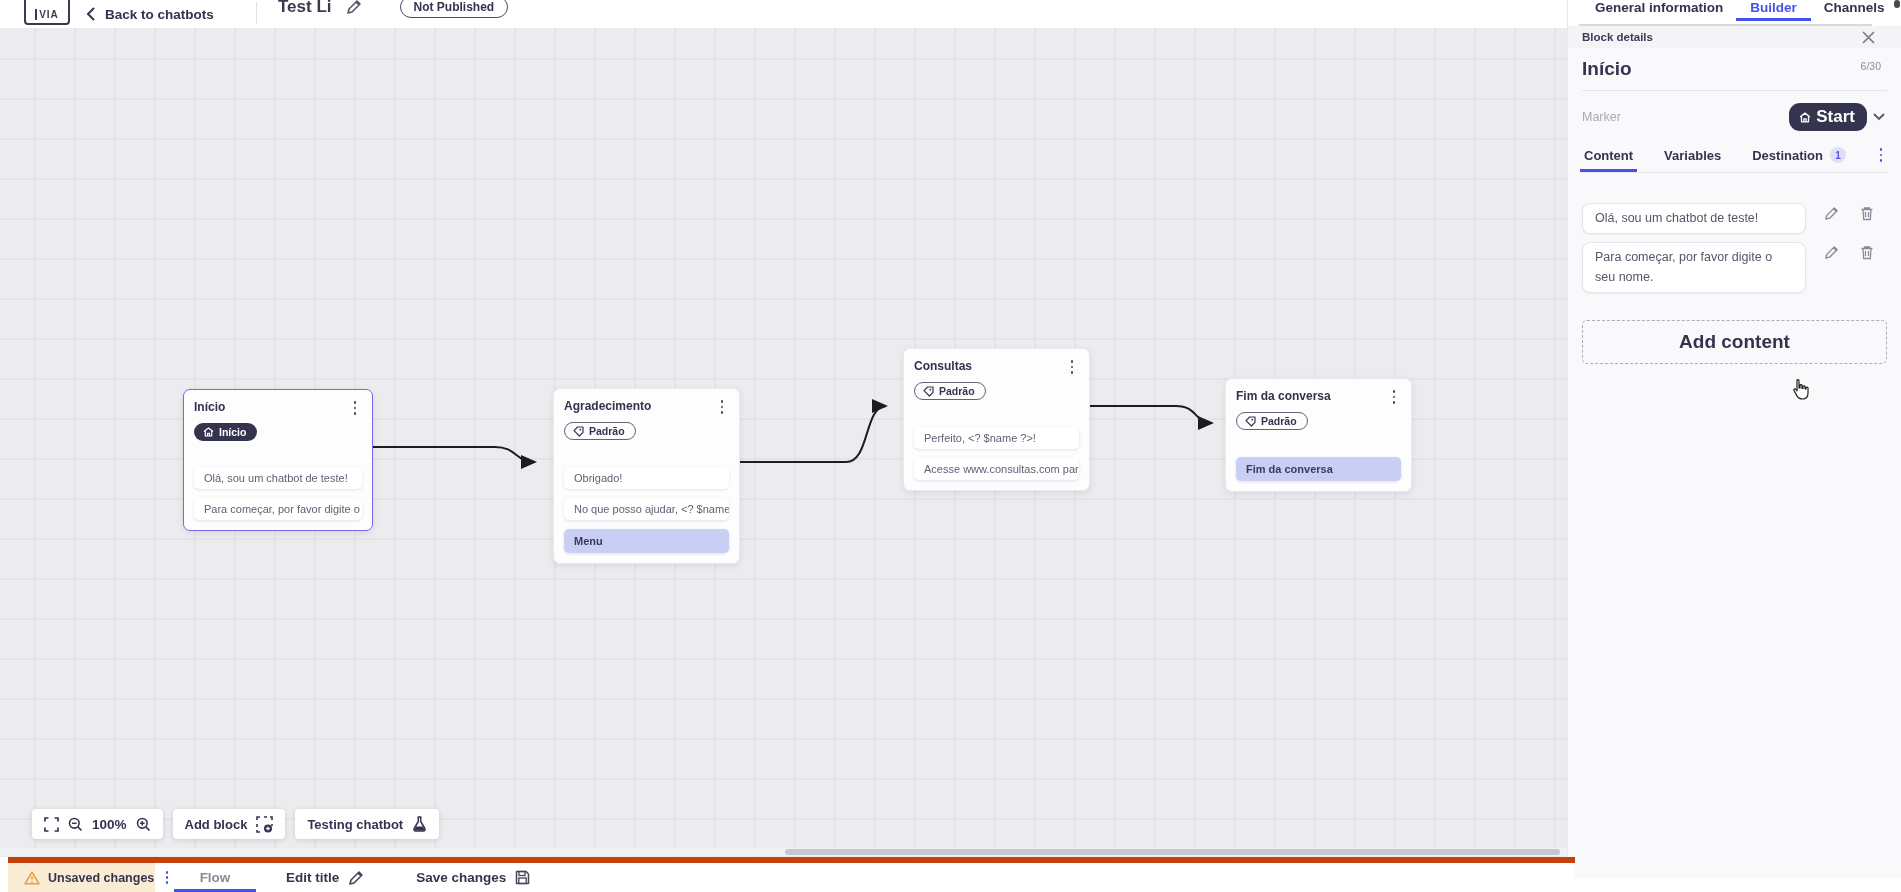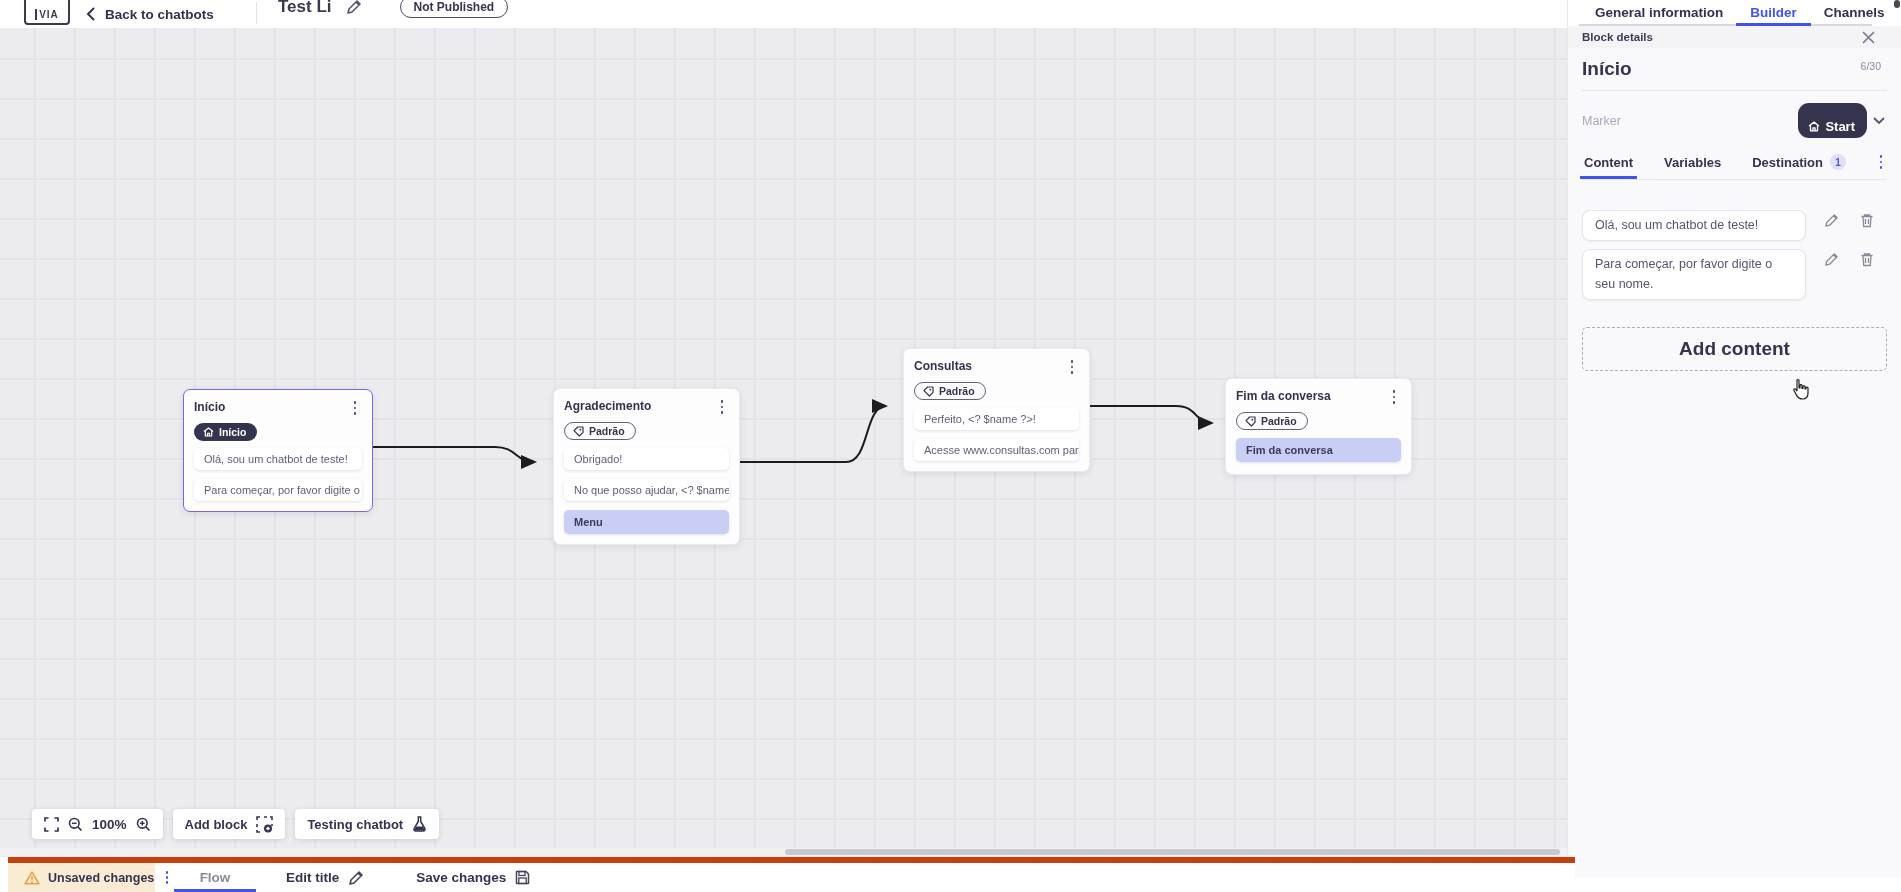--- a/index.html
+++ b/index.html
@@ -50,7 +50,7 @@
 
   
   .panel{ position:absolute; left:1567px; top:0; width:334px; height:878px; background:#F9F9FB; border-left:1px solid #E8E8EE;}
-  .panel-tabs{ position:relative; height:26px; background:#fff; display:flex; align-items:center; padding-left:27px; gap:27px;}
+  .panel-tabs{ position:relative; height:26px; background:#fff; display:flex; align-items:flex-start; padding-left:27px; gap:27px;}
   .ptab{ font-size:13.5px; font-weight:bold; color:#32324E; cursor:pointer; position:relative; padding-bottom:2px;}
   .ptab.active{ color:#4353E8;}
   .panel-tabs .baseline{ position:absolute; left:11px; right:29px; bottom:0; height:2px; background:#D8D8DE;}

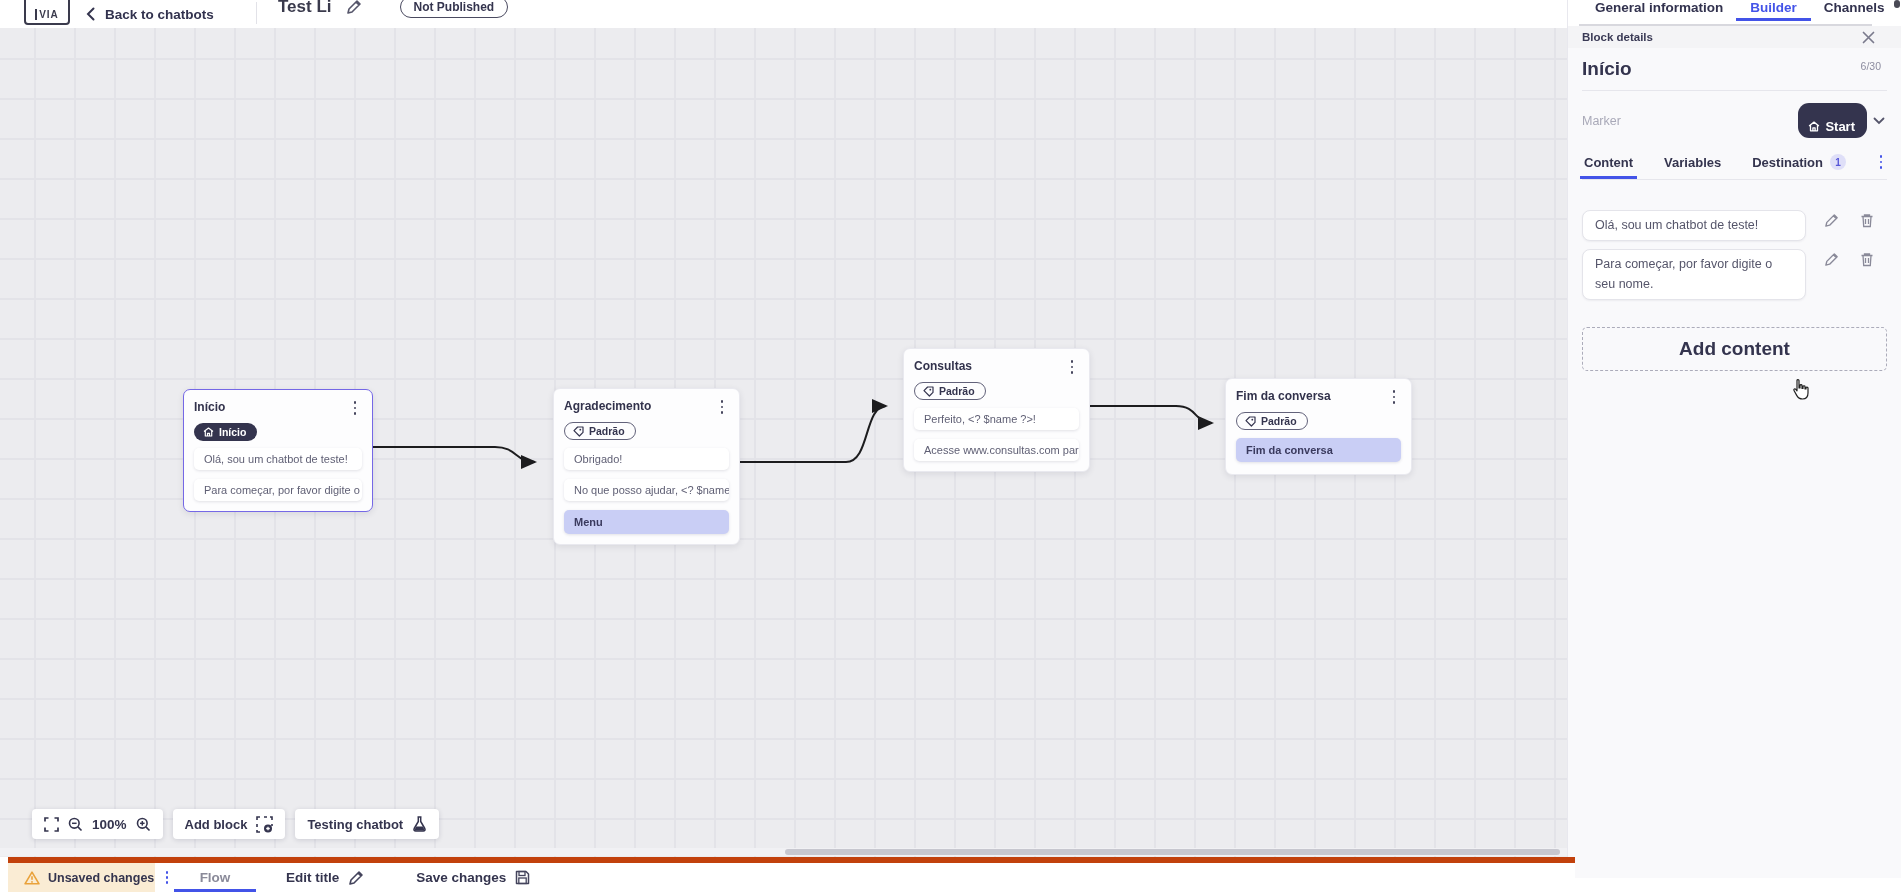--- a/index.html
+++ b/index.html
@@ -309,7 +309,7 @@
     <div class="marker-row">
       <span class="marker-lbl">Marker</span>
       <span class="marker-right">
-        <span class="start-pill" style="padding:16px 12px 4px 10px; font-size:13px;">
+        <span class="start-pill" style="padding:4px 12px 4px 10px; font-size:17px;">
           <span>
             <svg width="12" height="11" viewBox="0 0 11 10">
                 <path d="M1 4.5 L5.5 1 L10 4.5 M2.3 4 V9 H8.7 V4 M4.5 9 V6.3 H6.5 V9" fill="none" stroke="#fff" stroke-width="1.2" stroke-linejoin="round"></path>

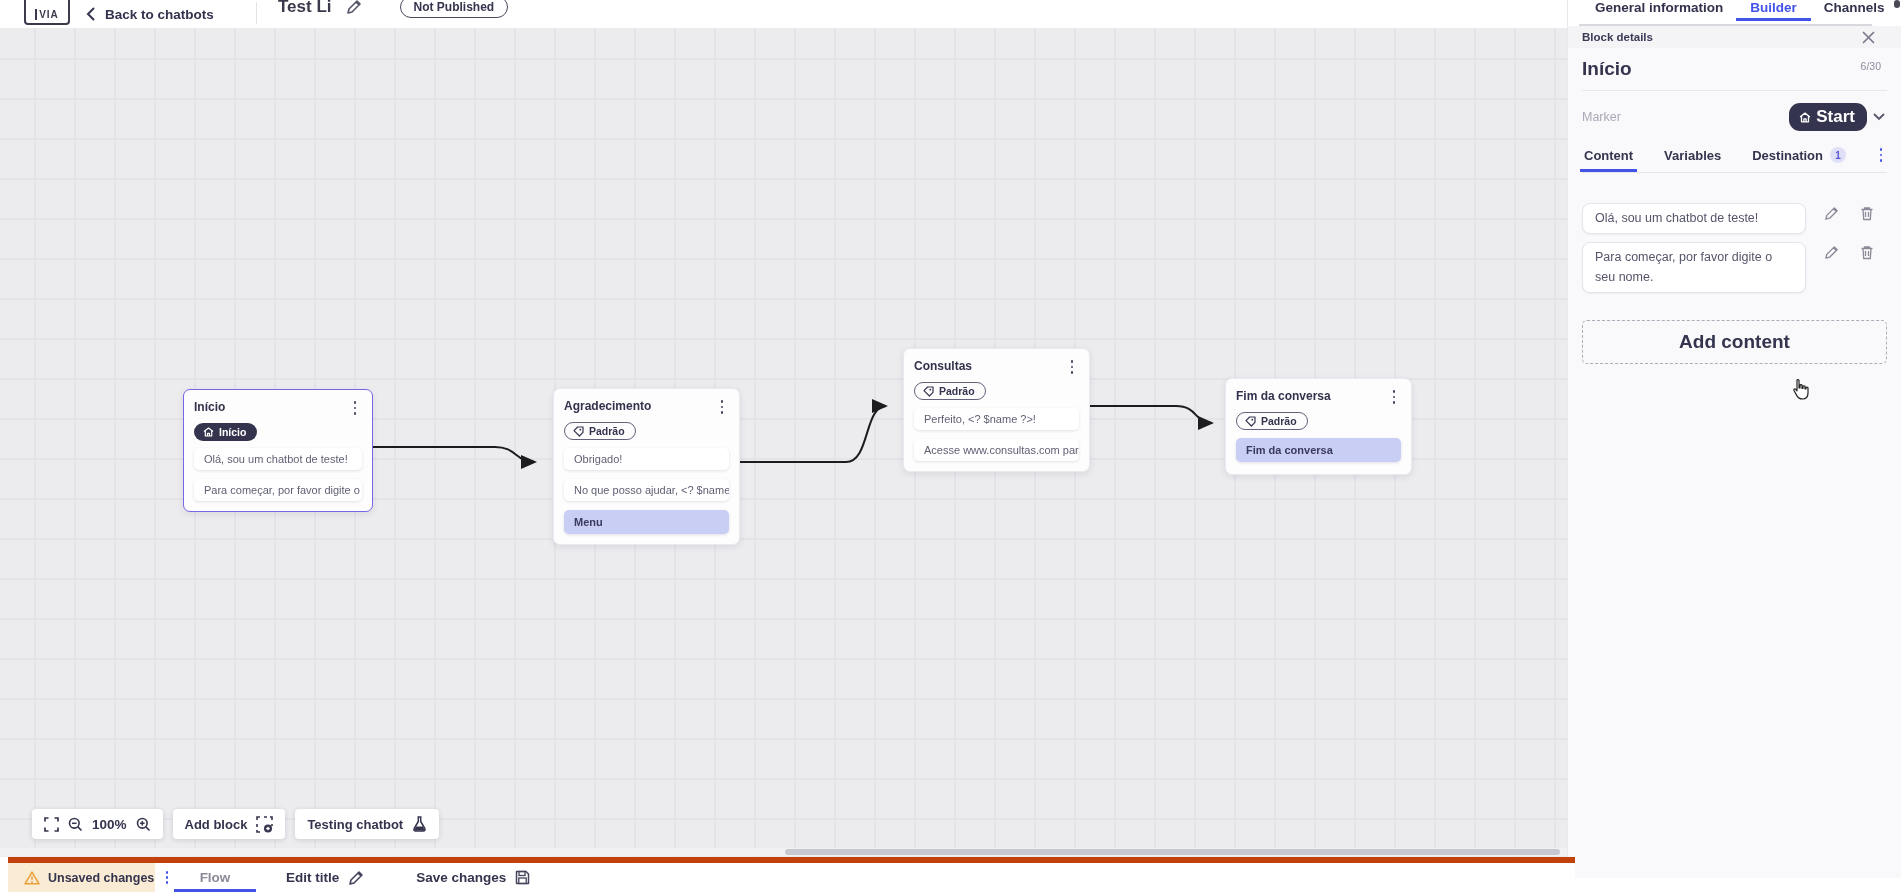--- a/index.html
+++ b/index.html
@@ -34,7 +34,7 @@
   .pill-row{ margin-top:7px;}
   .start-pill{ display:inline-flex; align-items:center; gap:5px; background:#34344E; color:#fff; border-radius:11px; padding:3px 11px 3px 9px; font-size:10.5px; font-weight:bold;}
   .tag-pill{ display:inline-flex; align-items:center; gap:5px; border:1.5px solid #62627A; border-radius:11px; padding:2px 10px 2px 8px; font-size:10.5px; font-weight:bold; color:#34344E; background:#FDFDFE;}
-  .node-cards{ margin-top:7px;}
+  .node-cards{ margin-top:26px;}
   .ncard{ background:#fff; border-radius:5px; box-shadow:0 1px 3px rgba(40,40,70,.13); padding:5px 10px; font-size:11px; color:#5F5F74; margin-bottom:9px; white-space:nowrap; overflow:hidden;}
   .ncard:last-child{ margin-bottom:0;}
   .ncard.lavender{ background:#C9CEF5; color:#3A3A5E; font-weight:bold; padding:6px 10px;}

